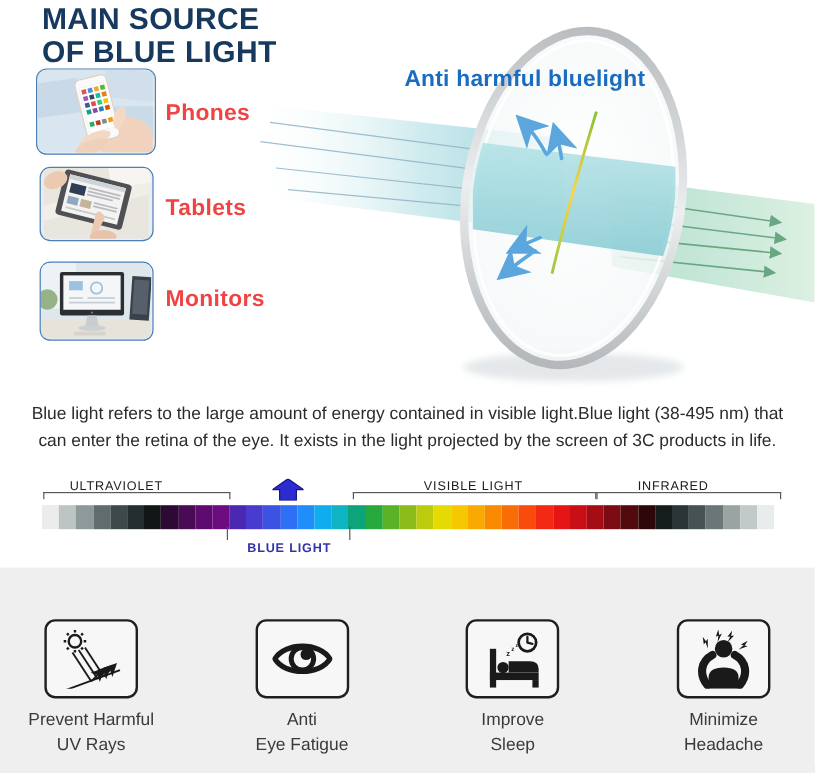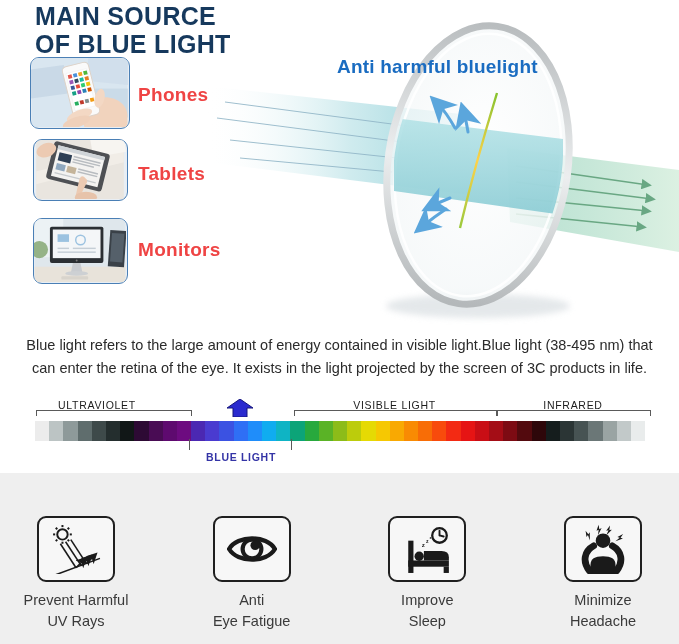--- a/index.html
+++ b/index.html
@@ -36,7 +36,7 @@
               text-align:center;font-weight:400;}
   .lbl-uv{left:20px;width:154px;top:399px;}
   .lbl-vis{left:294px;width:201px;top:399px;}
-  .lbl-ir{left:497px;width:152px;top:399px;}
+  .lbl-ir{left:485px;width:152px;top:399px;}
   .bracket{position:absolute;height:5px;border-top:1px solid #5a5a5a;
            border-left:1px solid #5a5a5a;border-right:1px solid #5a5a5a;top:410px;}
   .br-uv{left:36px;width:154px;}

